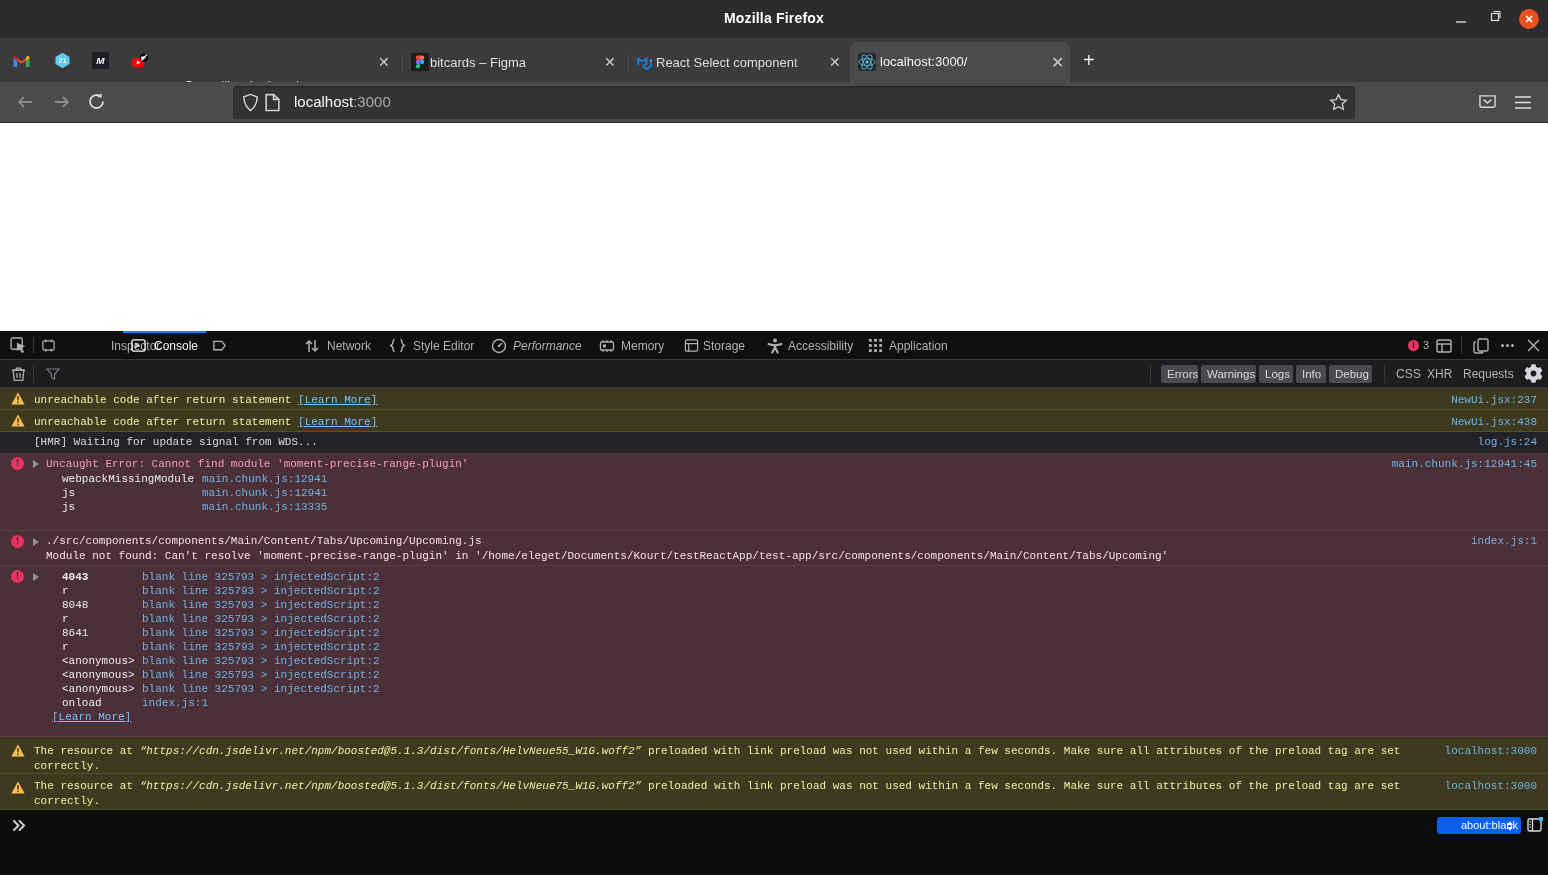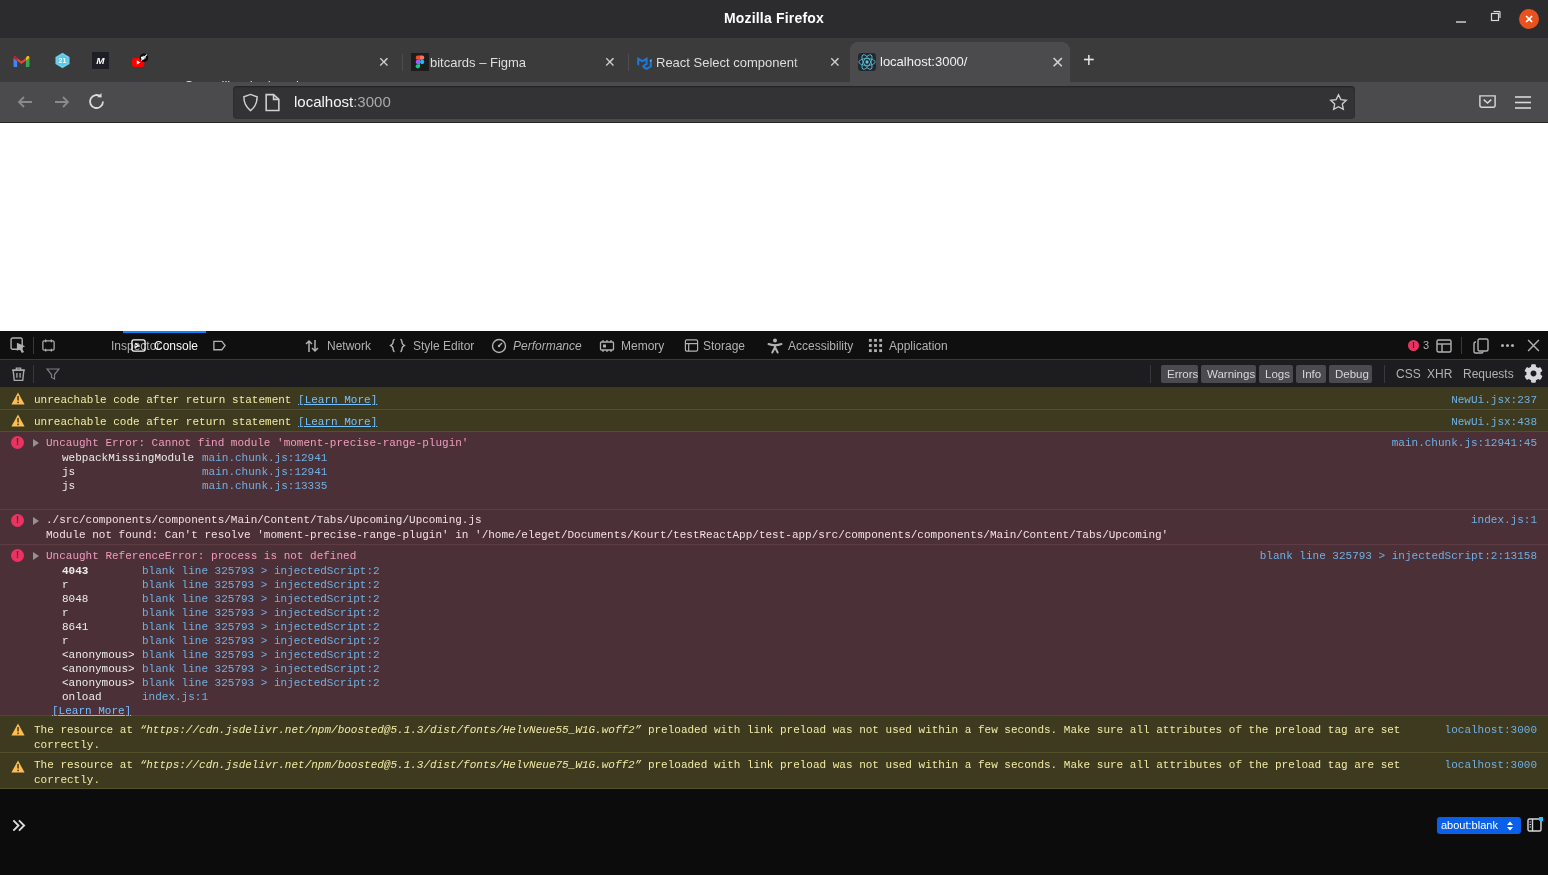--- a/index.html
+++ b/index.html
@@ -347,6 +347,9 @@
       <div class="toprow" style="padding-left:34px;">unreachable code after return statement <span class="lm">[Learn More]</span><span class="rlink">NewUi.jsx:438</span></div>
     </div>
 
+    <div class="crow logrow" style="height:21px;">
+      <div class="toprow" style="padding-left:34px; height:21px; line-height:21px;">[HMR] Waiting for update signal from WDS...<span class="rlink">log.js:24</span></div>
+    </div>
 
     <div class="crow err" style="height:78px; padding-top:3px;">
       <div class="eicon">!</div>

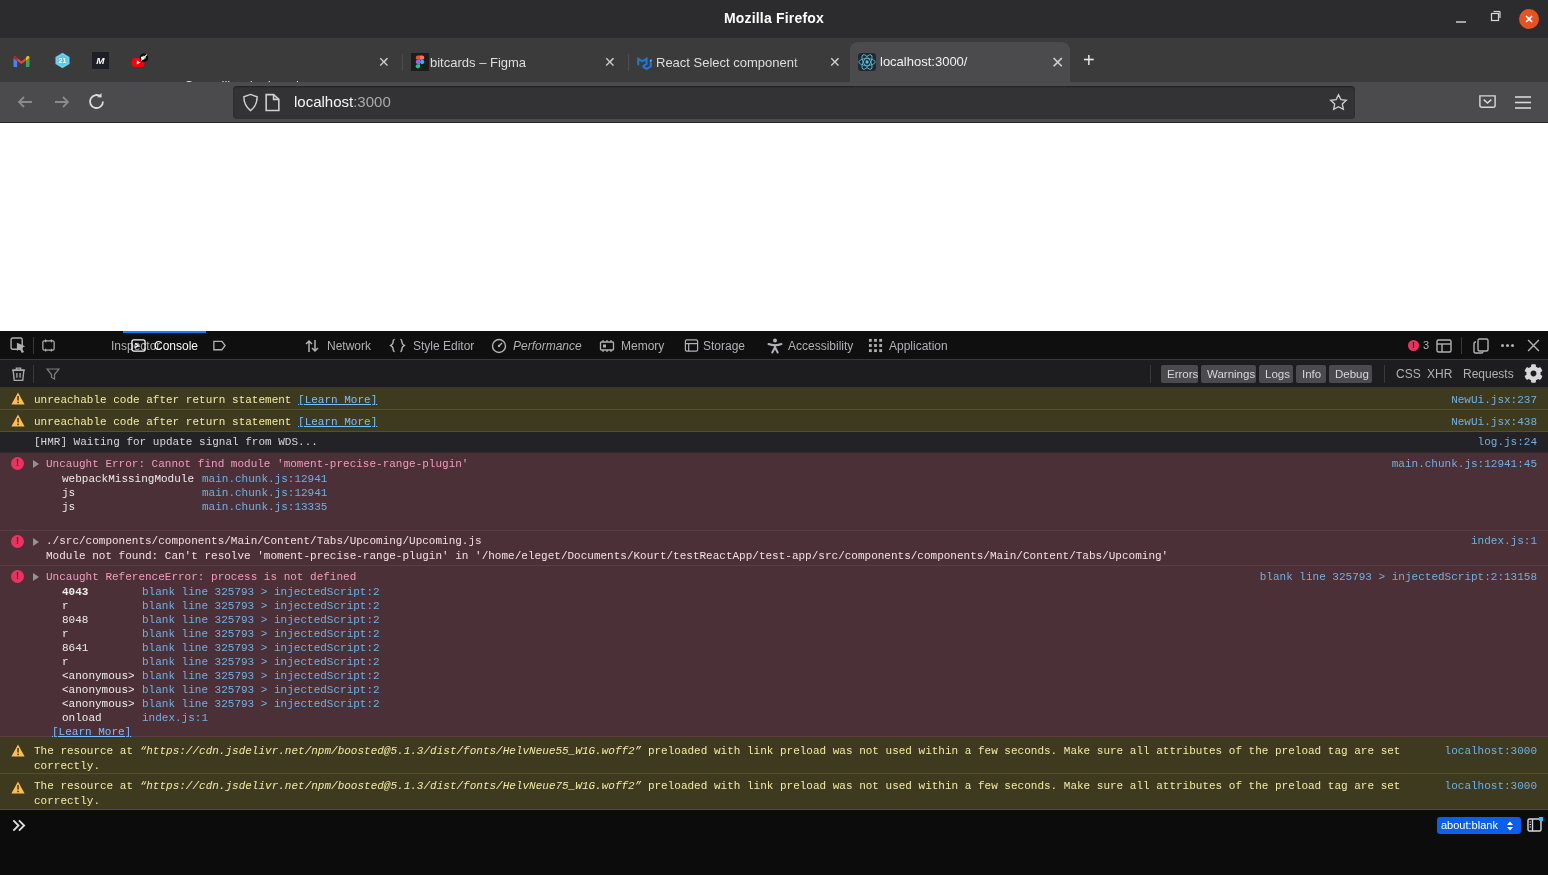--- a/index.html
+++ b/index.html
@@ -379,7 +379,6 @@
     <div class="crow err" style="height:171px; padding-top:4px;">
       <div class="eicon">!</div>
         <div class="arrow"></div>
-      <div class="toprow" style="padding-left:46px; height:15px; line-height:15px;">Uncaught ReferenceError: process is not defined<span class="rlink">blank line 325793 &gt; injectedScript:2:13158</span></div>
       <div class="stack">
           <span class="fn" style="left:62px;font-weight:bold;">4043</span>
           <span class="loc" style="left:142px;">blank line 325793 &gt; injectedScript:2</span>

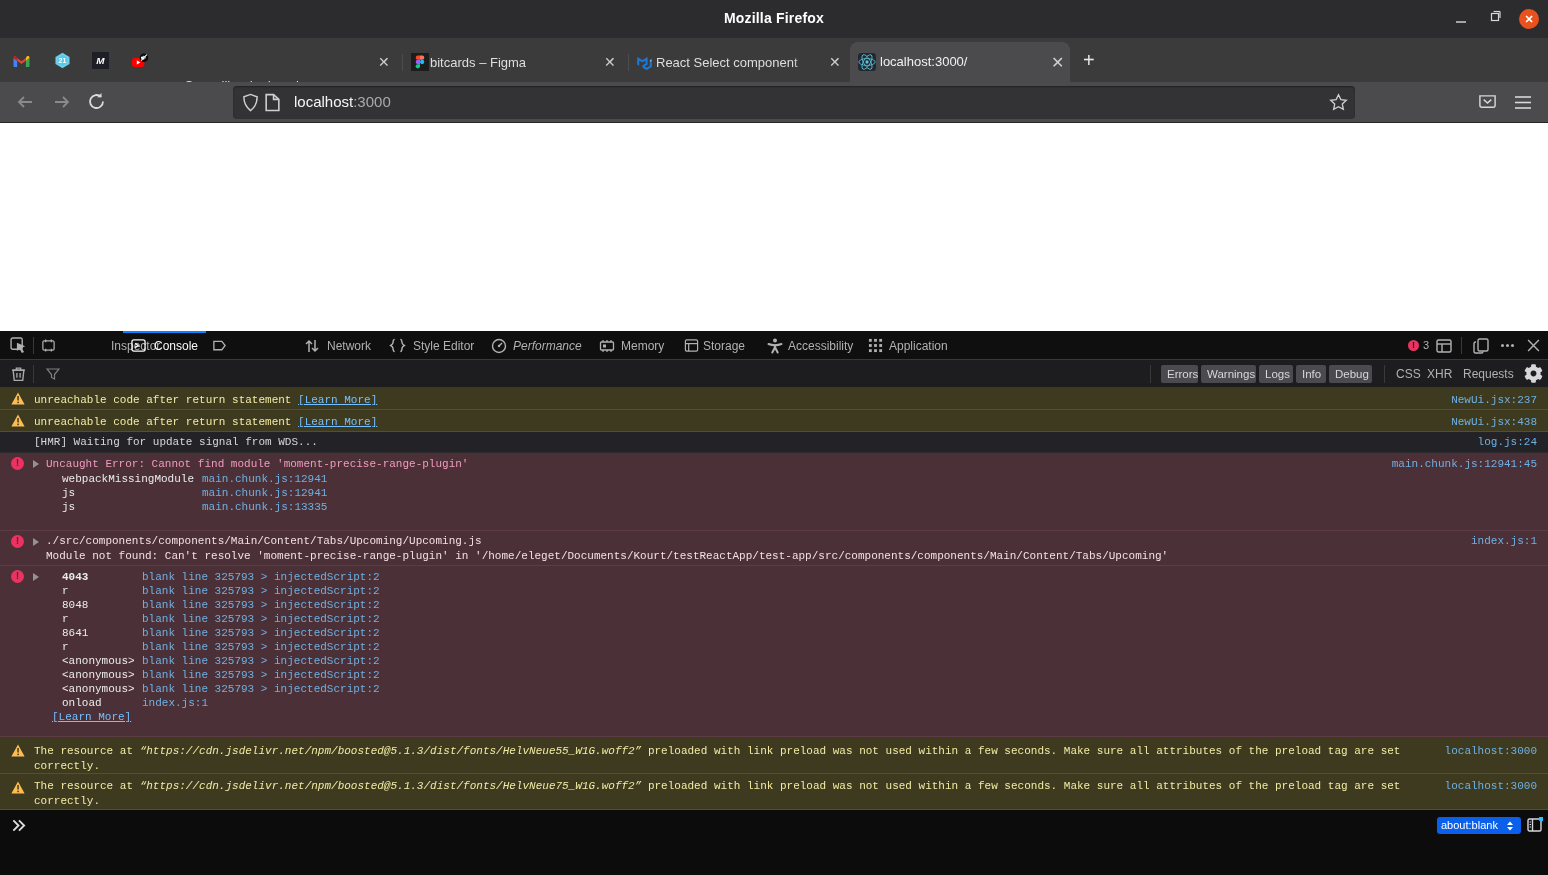--- a/index.html
+++ b/index.html
@@ -64,7 +64,7 @@
   
   #inputarea { position:absolute; left:0; top:479px; width:1548px; height:67px; background:#0c0c0d; }
   #ctxsel { position:absolute; left:1437px; top:7px; width:84px; height:17px; background:#0a60eb; border-radius:3px;
-    color:#fff; font-size:11px; text-align:left; padding-left:4px; line-height:17px; }
+    color:#fff; font-size:11px; text-align:left; padding-left:24px; line-height:17px; }
   #sbico { position:absolute; left:1527px; top:7px; }
 </style>
 </head>

